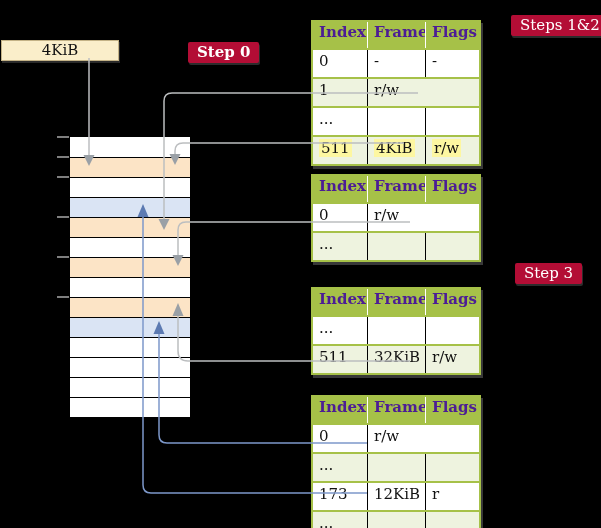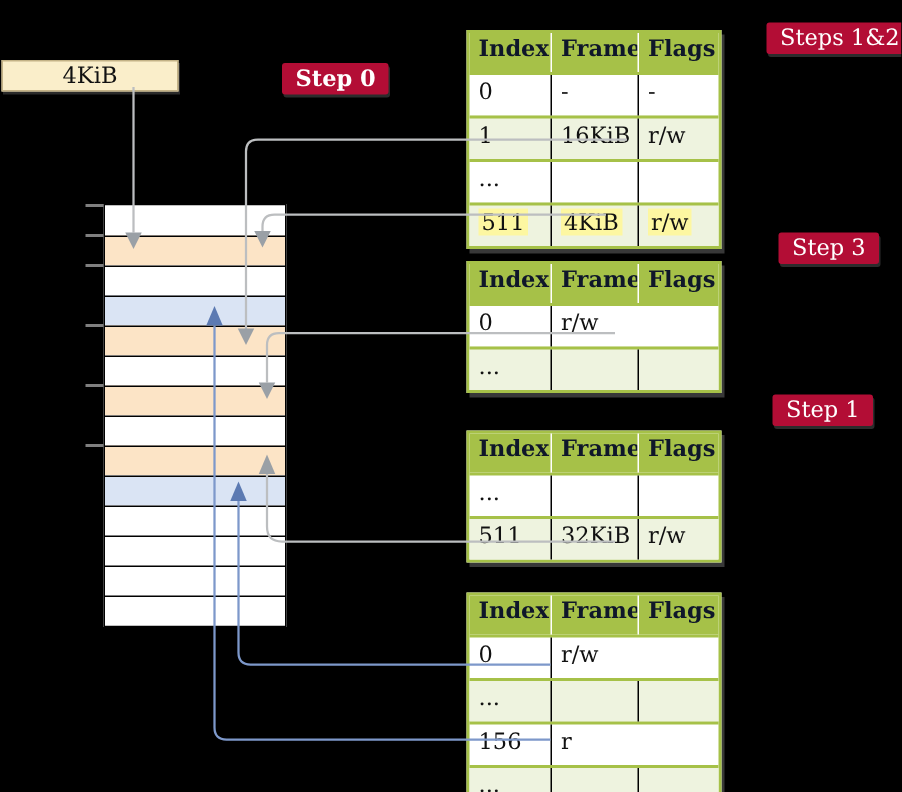--- a/index.html
+++ b/index.html
@@ -45,7 +45,7 @@
     border-left:1px solid #000;overflow:hidden;white-space:nowrap;}
   .tcell.c0{width:54px;border-left:none;}
   .tcell.c2{width:54px;}
-  .trow.header .tcell{border-left:1px solid #fff;color:#0f172a;font-weight:bold;padding-top:1px;}
+  .trow.header .tcell{border-left:1px solid #fff;color:#4c1d95;font-weight:bold;padding-top:1px;}
   .trow.header .tcell.c0{border-left:none;}
   .trow.shade{background:#eef3df;}
   .hl{background:#fdf7a1;padding:0 2px;}

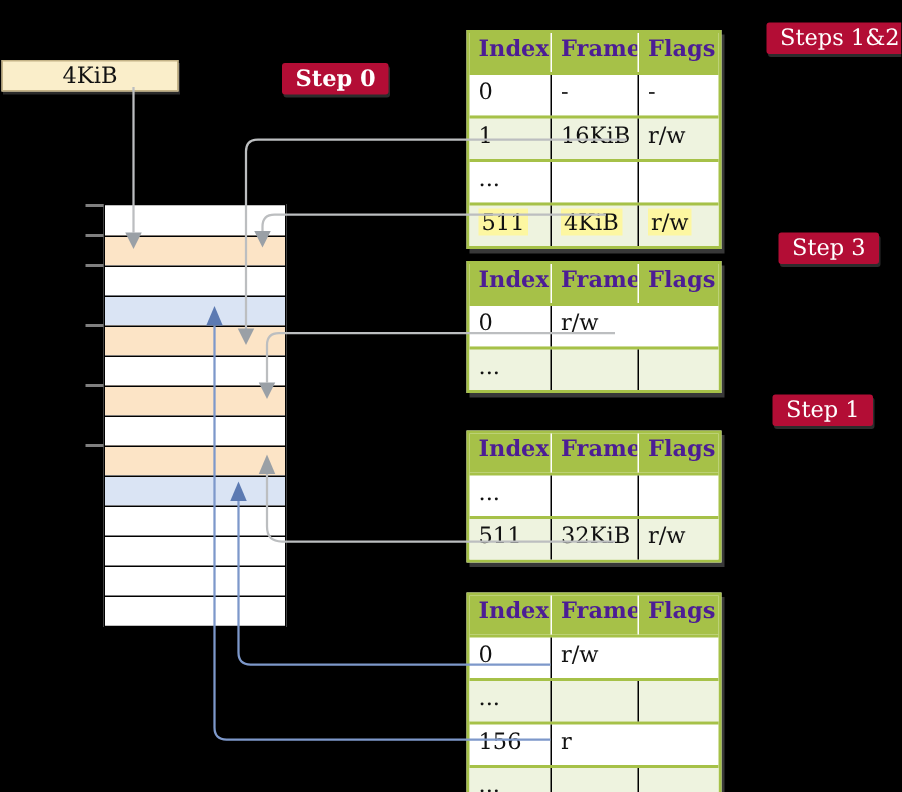--- a/index.html
+++ b/index.html
@@ -106,7 +106,6 @@
     </div>
     <div class="trow shade">
       <div class="tcell c0">1</div>
-      <div class="tcell c1">16KiB</div>
       <div class="tcell c2">r/w</div>
     </div>
     <div class="trow">

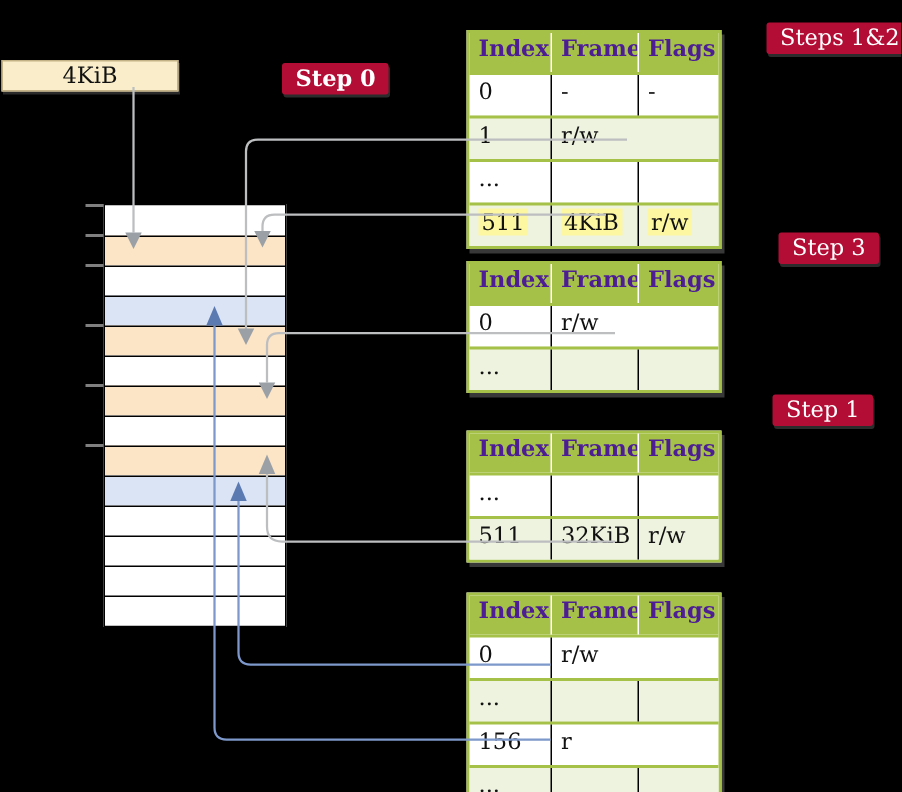--- a/index.html
+++ b/index.html
@@ -66,7 +66,6 @@
 
   <div class="badge" id="badge-step0">Step 0</div>
   <div class="badge" id="badge-steps12">Steps 1&amp;2</div>
-  <div class="badge" id="badge-step3">Step 3</div>
   <div class="badge" id="badge-step4">Step 1</div>
 
   <div id="memory-stack">

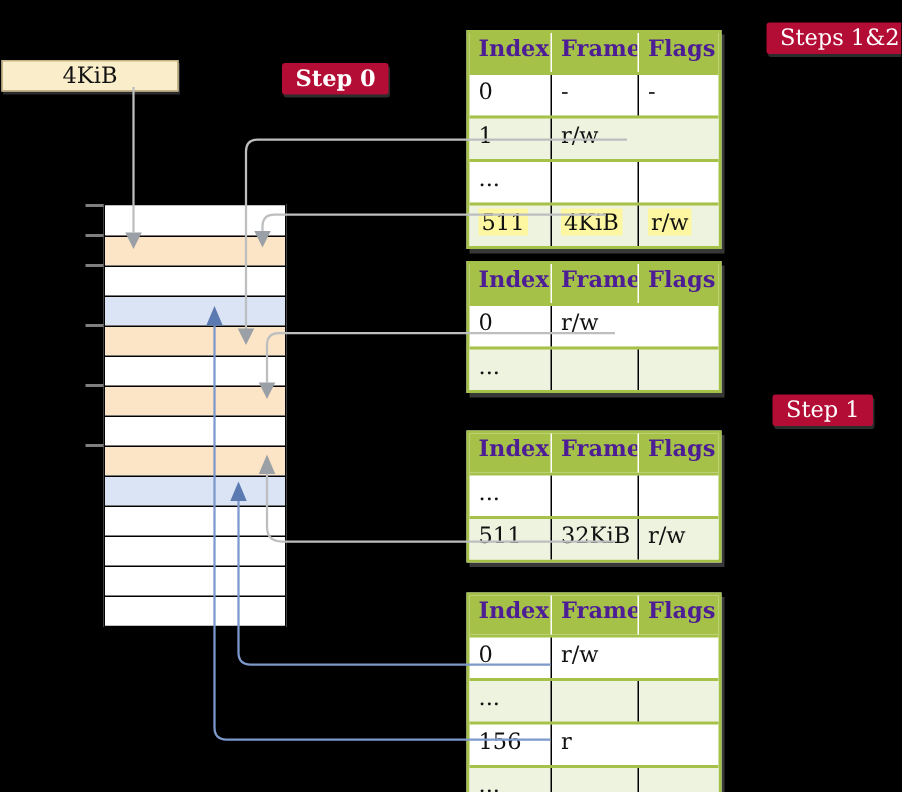--- a/index.html
+++ b/index.html
@@ -66,7 +66,7 @@
 
   <div class="badge" id="badge-step0">Step 0</div>
   <div class="badge" id="badge-steps12">Steps 1&amp;2</div>
-  <div class="badge" id="badge-step4">Step 1</div>
+  <div class="badge" id="badge-step4">Step 3</div>
 
   <div id="memory-stack">
     <div class="mem-row" style="background:#ffffff"></div>

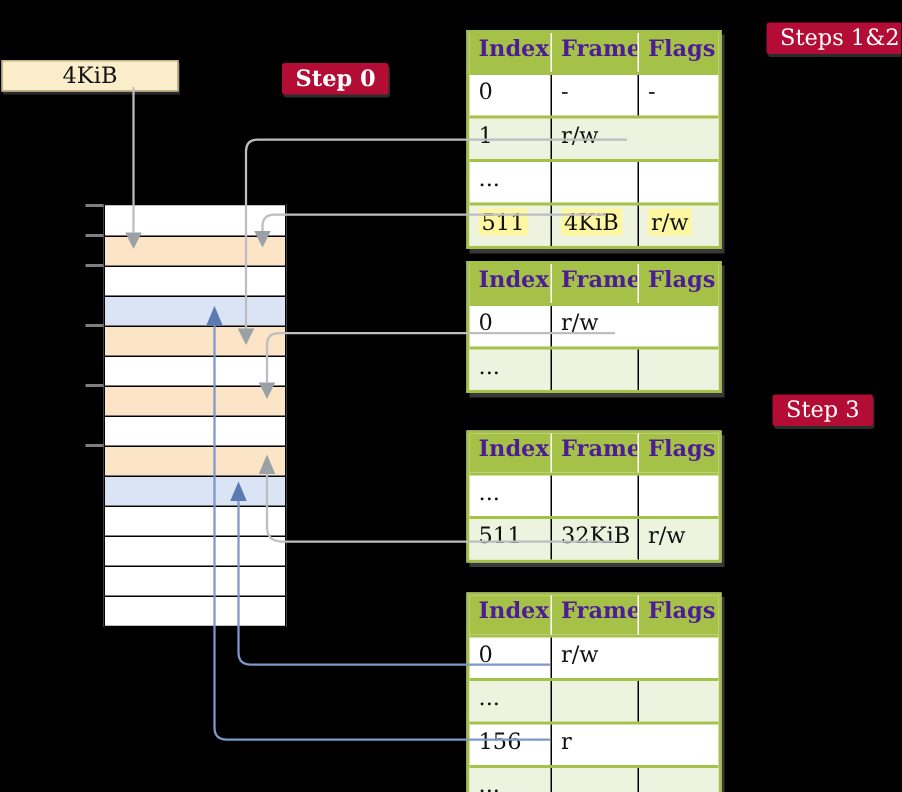--- a/index.html
+++ b/index.html
@@ -170,7 +170,7 @@
       <div class="tcell c2"></div>
     </div>
     <div class="trow">
-      <div class="tcell c0">156</div>
+      <div class="tcell c0">173</div>
       <div class="tcell c2">r</div>
     </div>
     <div class="trow shade">

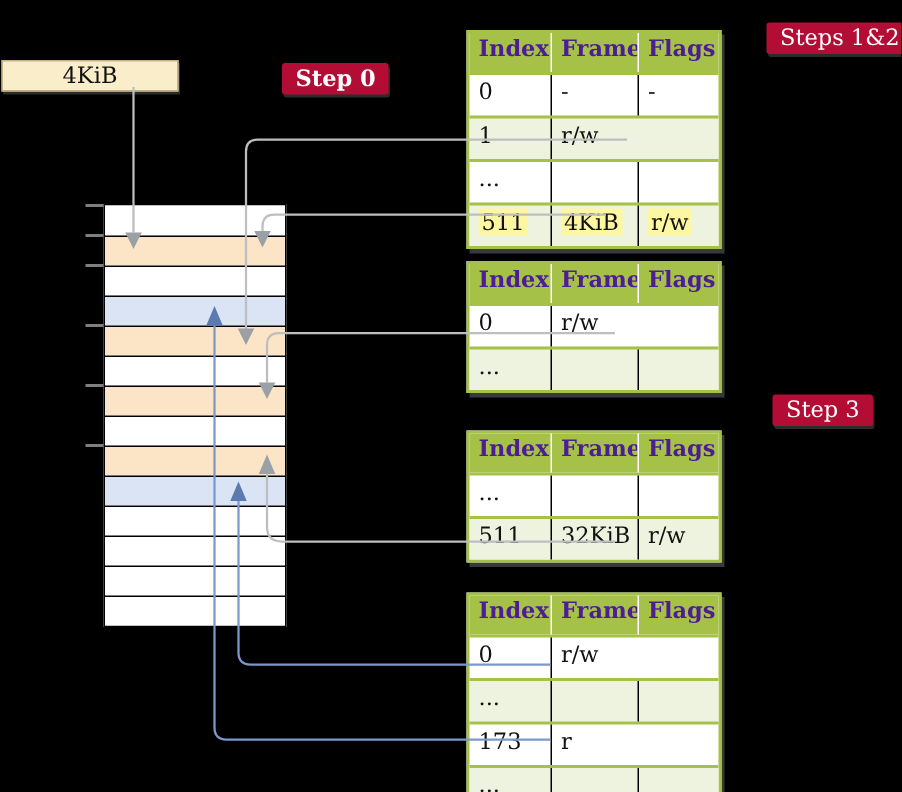--- a/index.html
+++ b/index.html
@@ -171,6 +171,7 @@
     </div>
     <div class="trow">
       <div class="tcell c0">173</div>
+      <div class="tcell c1">12KiB</div>
       <div class="tcell c2">r</div>
     </div>
     <div class="trow shade">

